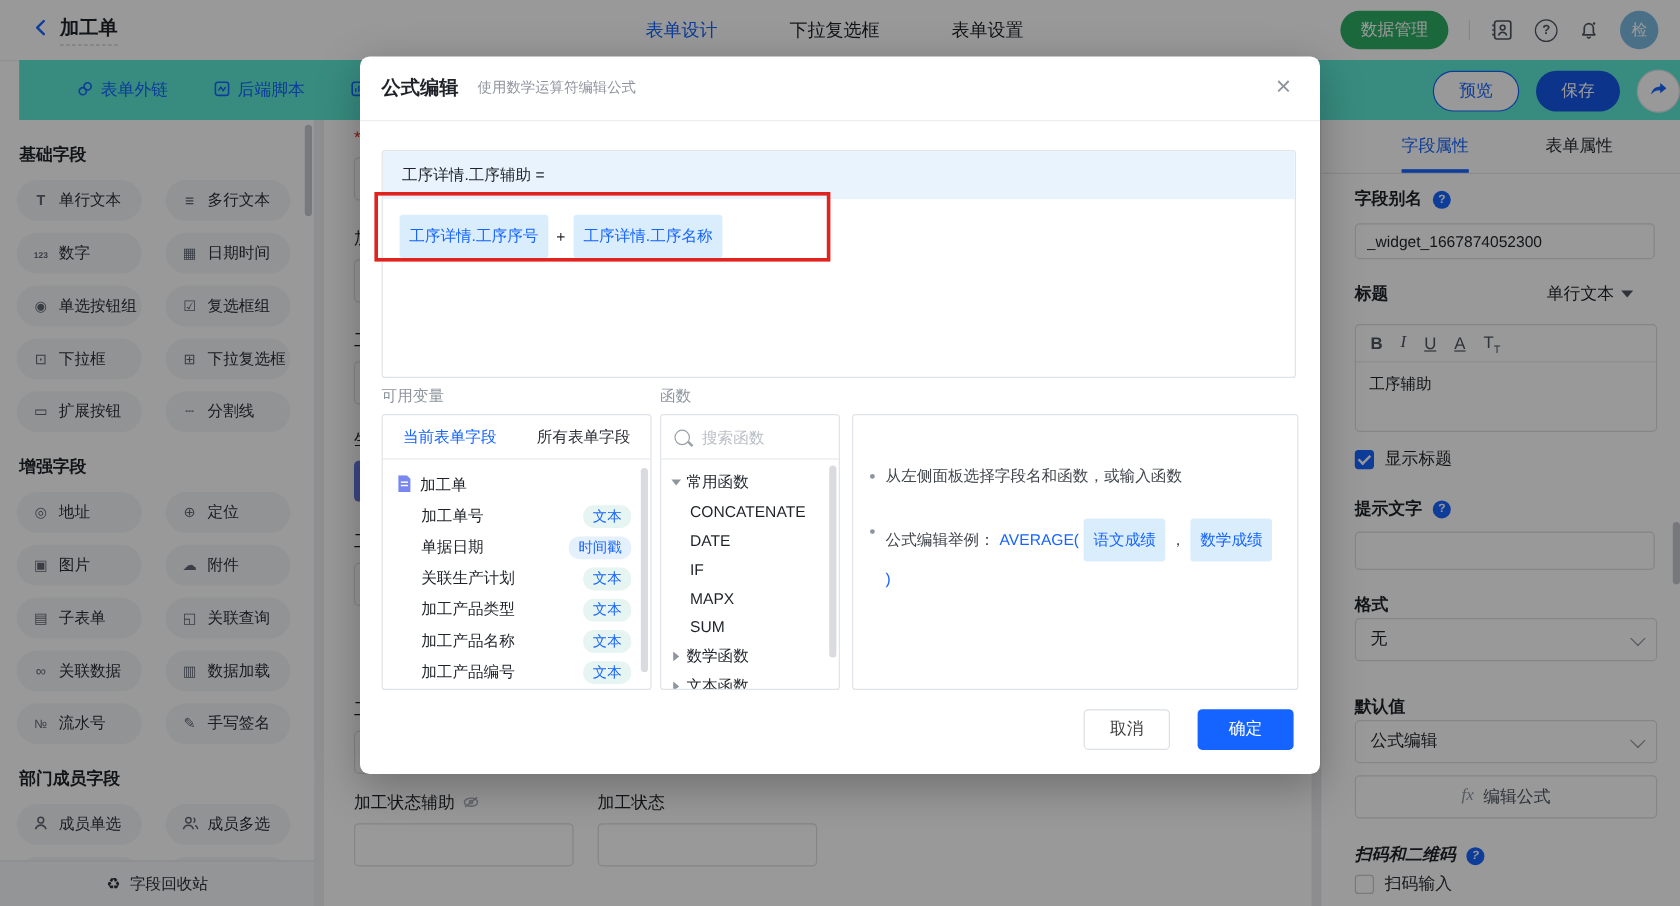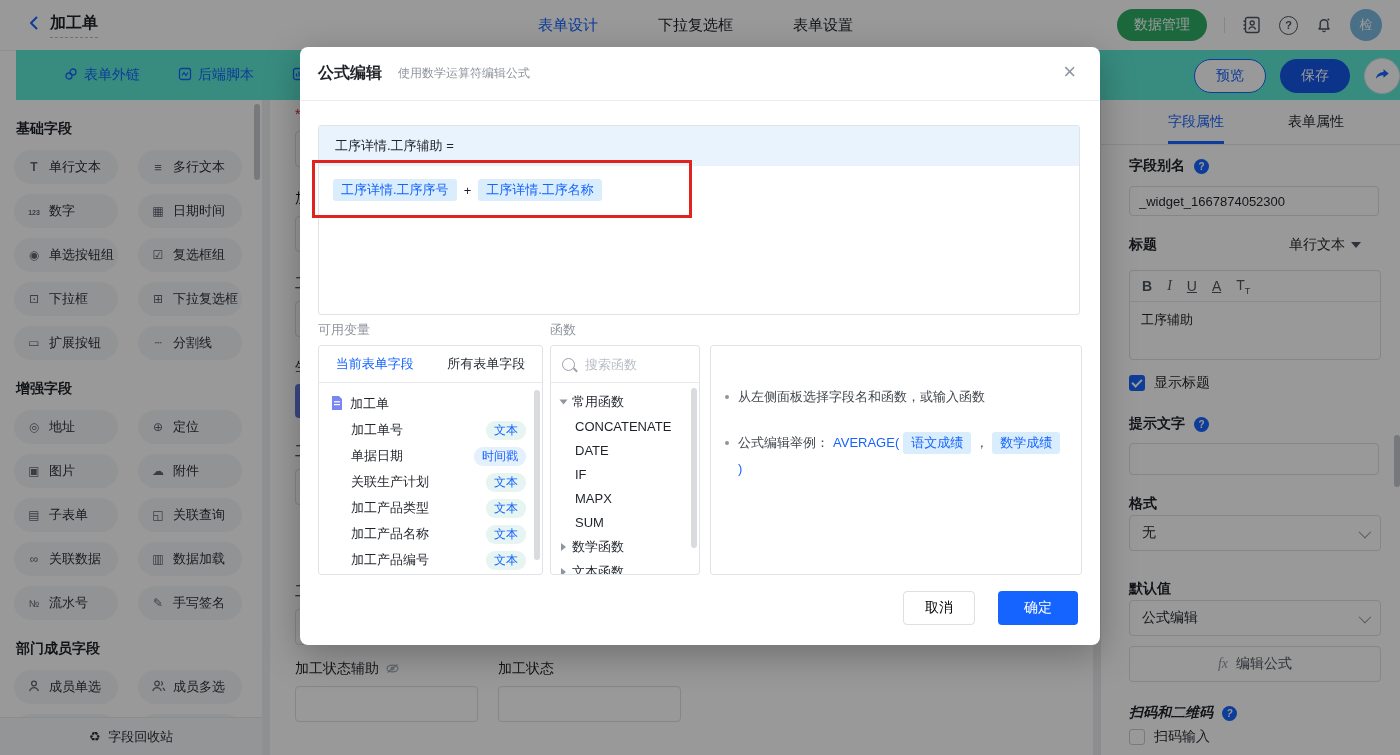--- a/index.html
+++ b/index.html
@@ -138,7 +138,7 @@
   .formula-target{height:40px;background:#e8f3fd;display:flex;align-items:center;padding-left:16px;
                   font-size:13px;color:#1f2329;}
   .formula-body{padding:13px 14px;display:flex;align-items:center;gap:7px;}
-  .chip{background:#d9edfc;color:#1664ff;font-size:13px;height:22px;display:inline-flex;
+  .chip{background:#d9edfc;color:#1664ff;font-size:13px;height:36px;display:inline-flex;
         align-items:center;padding:0 8px;border-radius:3px;cursor:pointer;}
   .op{font-size:13px;color:#1f2329;}
   .mlabel{position:absolute;font-size:13px;color:#8f959e;}

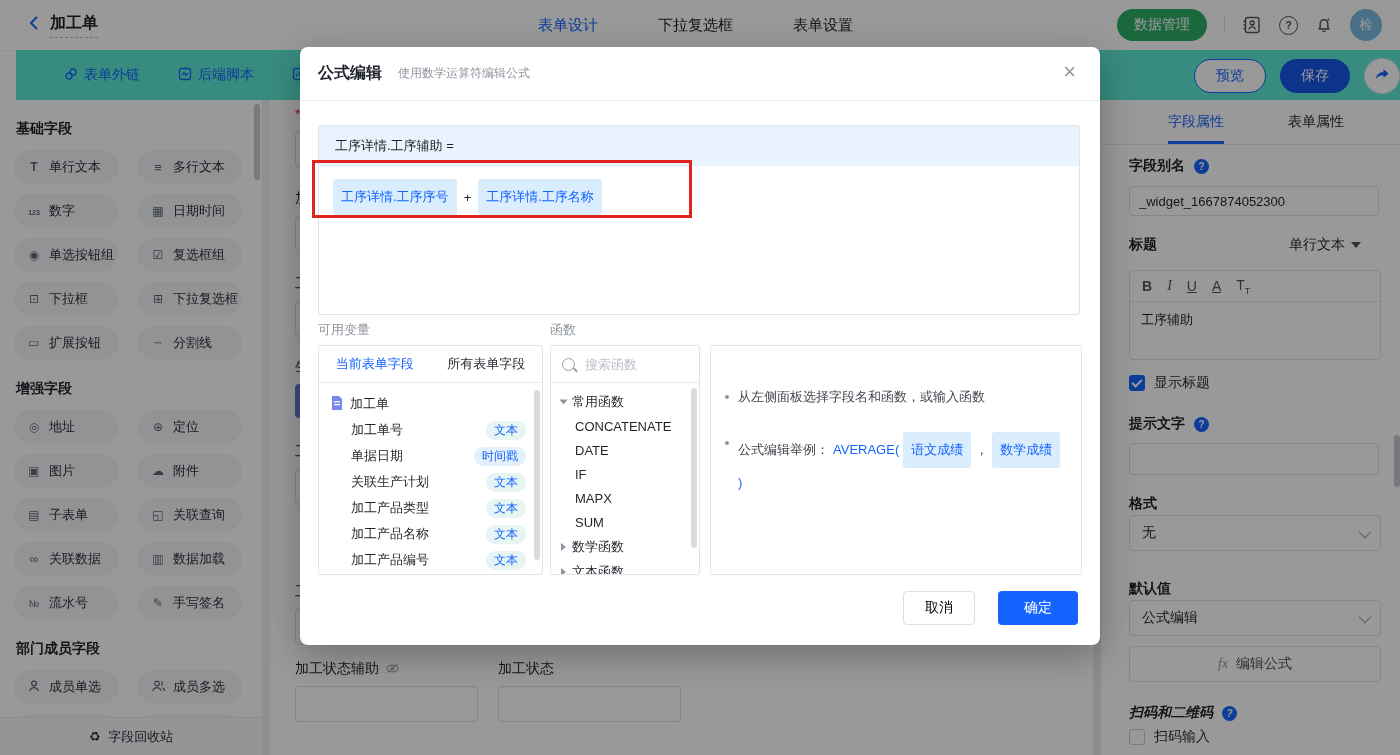--- a/index.html
+++ b/index.html
@@ -179,7 +179,7 @@
   .fn-blue{color:#1664ff;}
   .modal-footer{position:absolute;right:22px;top:544px;display:flex;gap:23px;}
   .btn-cancel{width:72px;height:34px;border:1px solid #dcdfe3;background:#fff;border-radius:4px;
-              font-size:14px;color:#000000;cursor:pointer;}
+              font-size:14px;color:#404040;cursor:pointer;}
   .btn-ok{width:80px;height:34px;border:none;background:#1664ff;color:#fff;border-radius:4px;
           font-size:14px;cursor:pointer;}
   .red-box{position:absolute;left:312px;top:160px;width:374px;height:52px;border:3px solid #e0231e;

